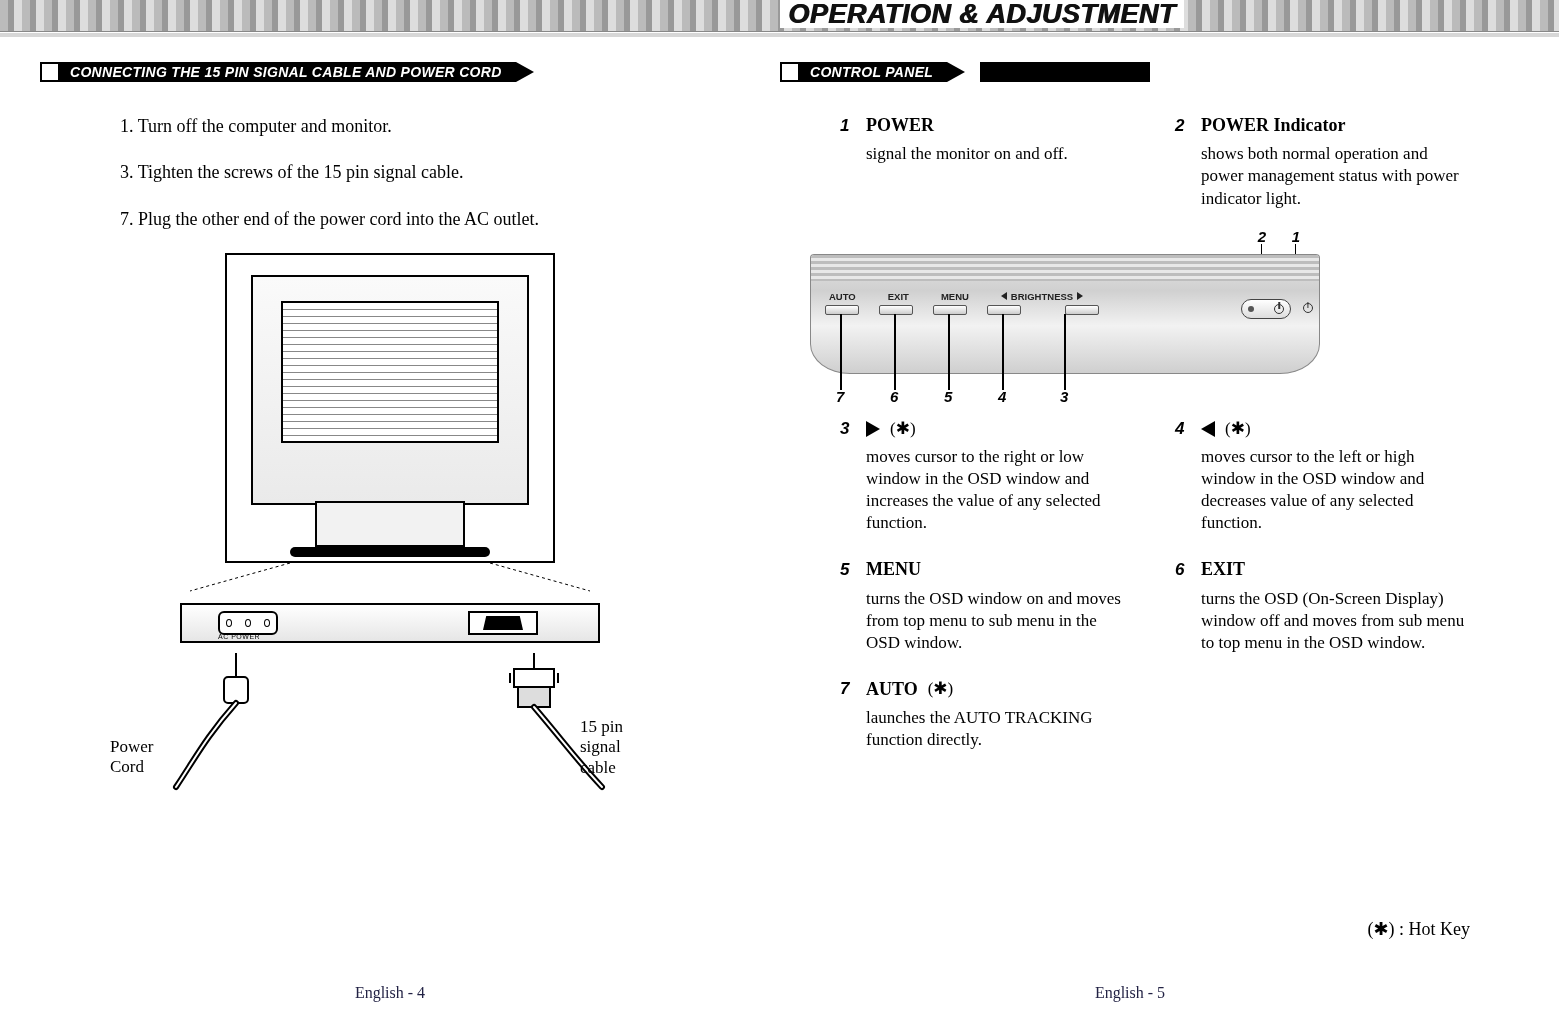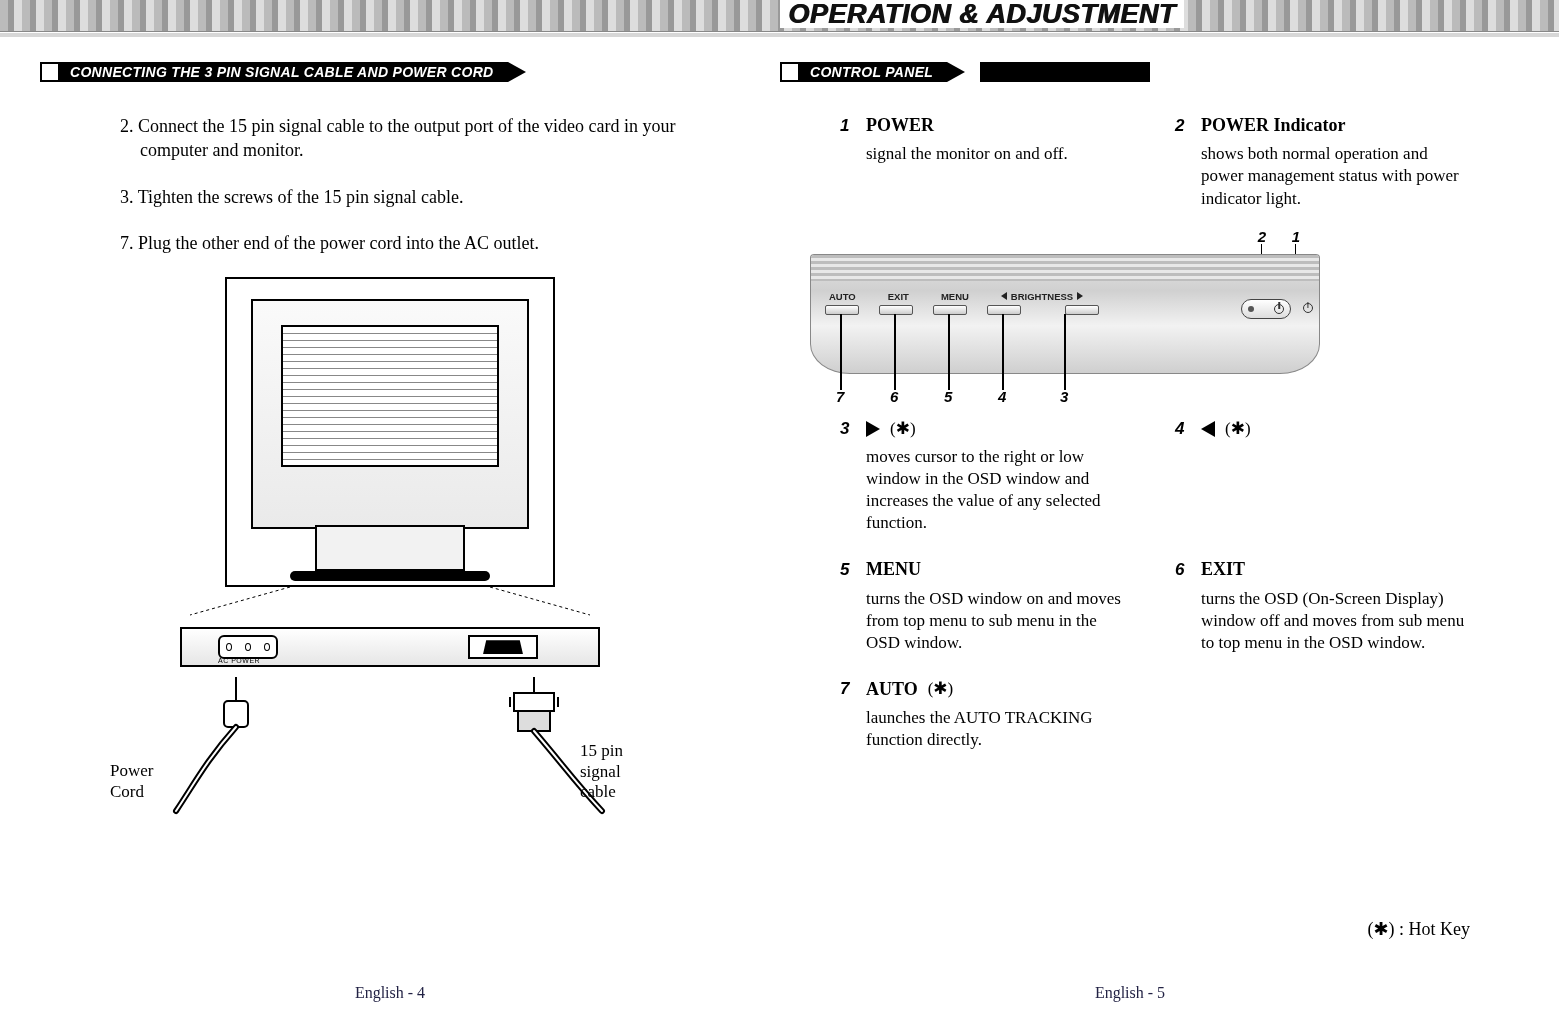--- a/index.html
+++ b/index.html
@@ -317,7 +317,7 @@
 <div class="page page-left">
 
   <div class="section-heading">
-    <div class="bar">CONNECTING THE 3 PIN SIGNAL CABLE AND POWER CORD</div>
+    <div class="bar">CONNECTING THE 15 PIN SIGNAL CABLE AND POWER CORD</div>
   </div>
 
   <ul class="steps">

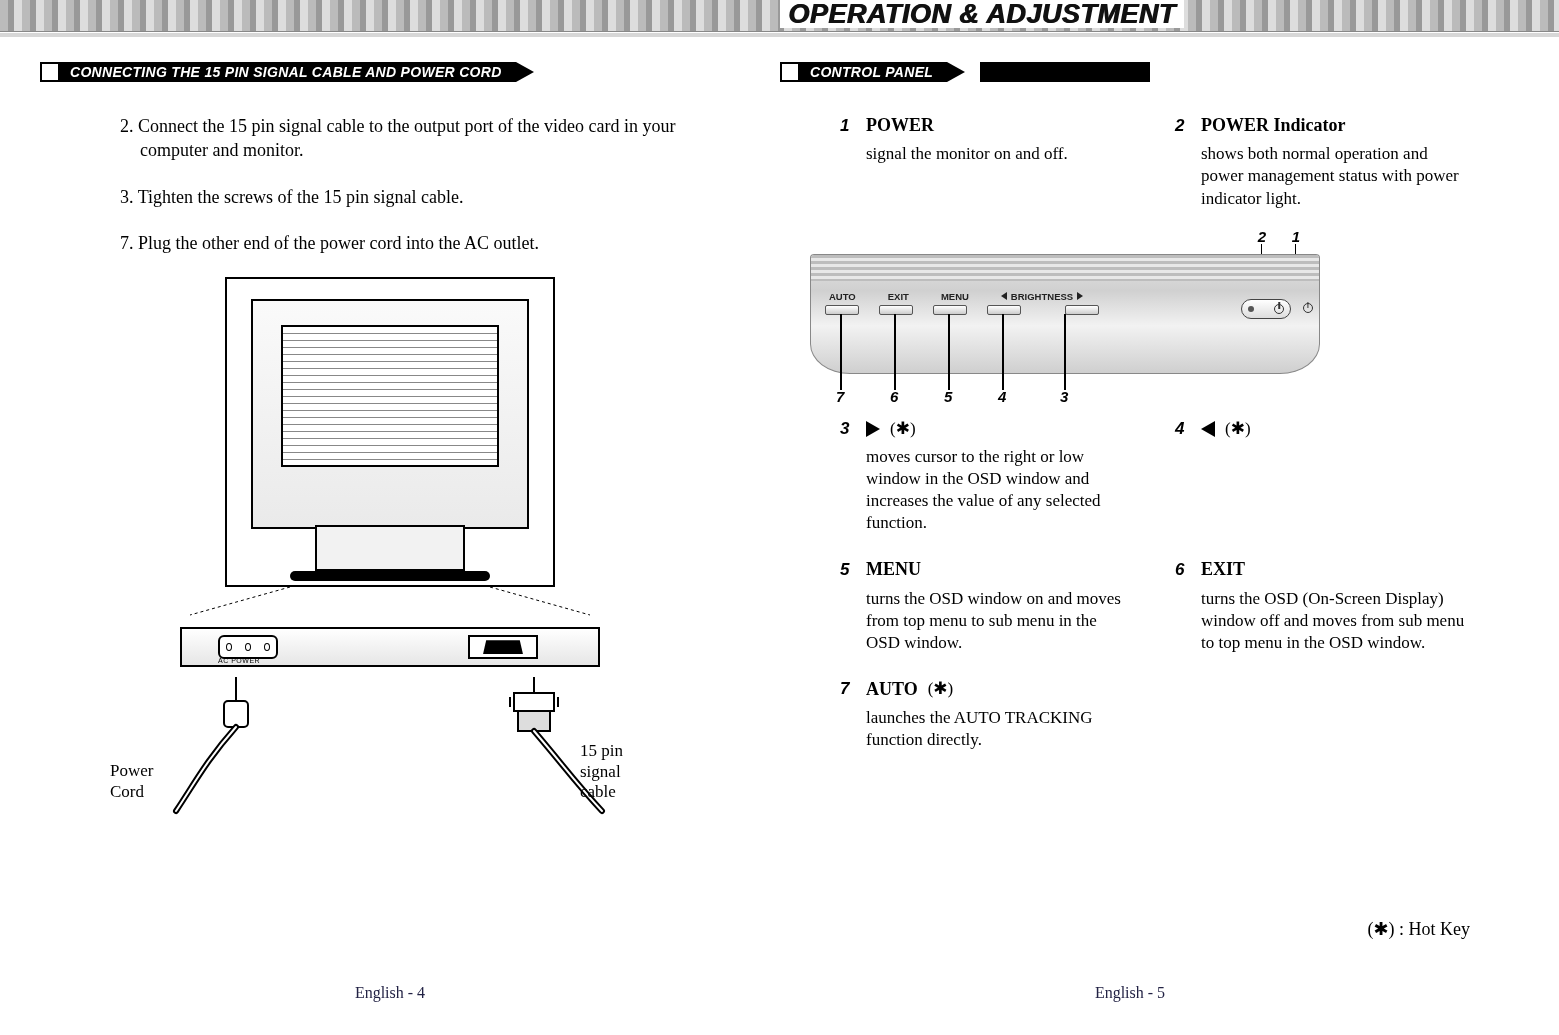--- a/index.html
+++ b/index.html
@@ -321,6 +321,7 @@
   </div>
 
   <ul class="steps">
+    <li>1. Turn off the computer and monitor.</li>
     <li>2. Connect the 15 pin signal cable to the output port of the video card in your computer and monitor.</li>
     <li>3. Tighten the screws of the 15 pin signal cable.</li>
     <li>7. Plug the other end of the power cord into the AC outlet.</li>

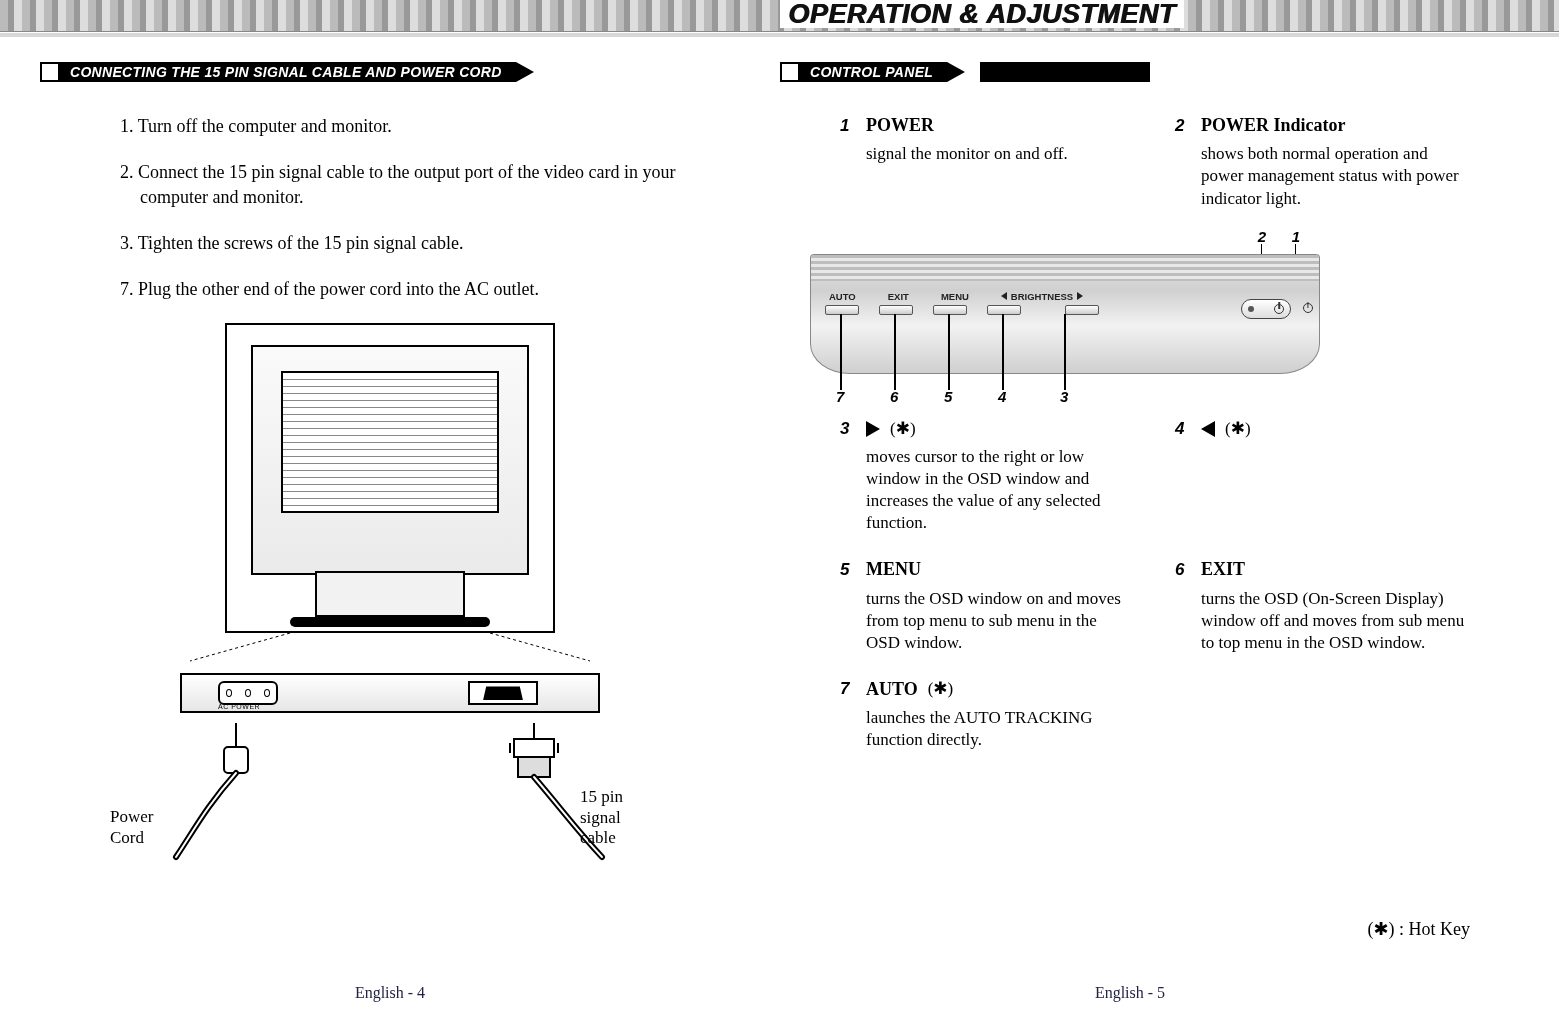--- a/index.html
+++ b/index.html
@@ -322,7 +322,6 @@
 
   <ul class="steps">
     <li>1. Turn off the computer and monitor.</li>
-    <li>2. Connect the 15 pin signal cable to the output port of the video card in your computer and monitor.</li>
     <li>3. Tighten the screws of the 15 pin signal cable.</li>
     <li>7. Plug the other end of the power cord into the AC outlet.</li>
   </ul>

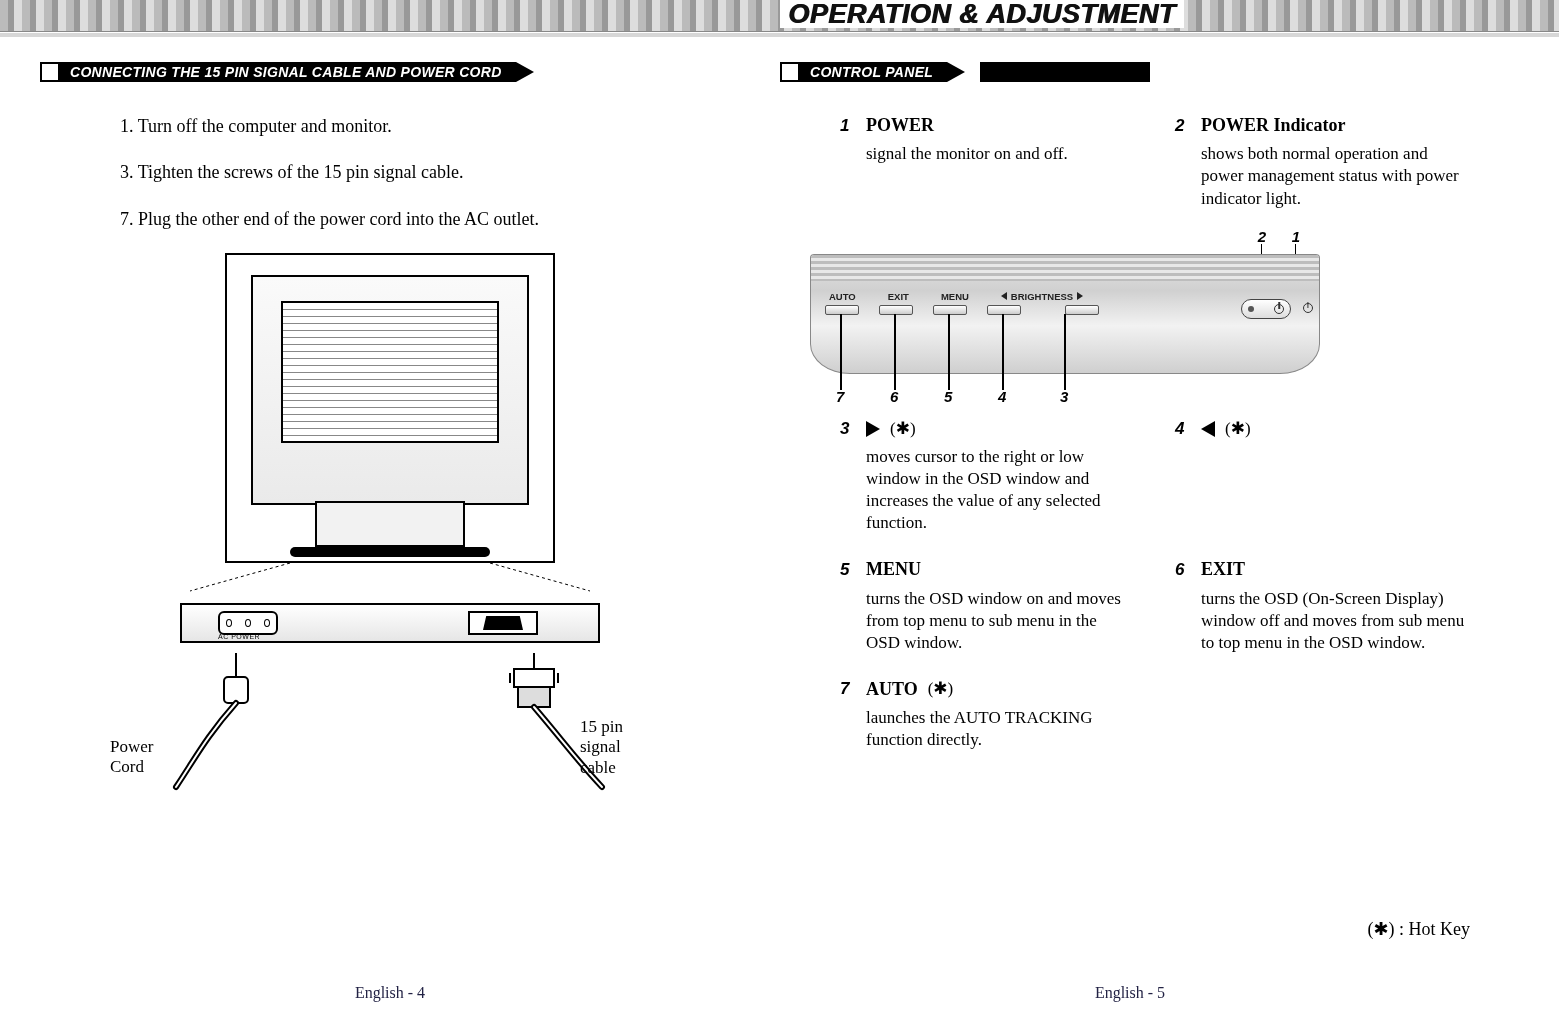--- a/index.html
+++ b/index.html
@@ -468,6 +468,7 @@
           <span class="arrow-l"></span>
           <span class="hotkey-mark">(✱)</span>
         </div>
+        <div class="desc">moves cursor to the left or high window in the OSD window and  decreases value of any selected  function.</div>
       </div>
     </div>
 

